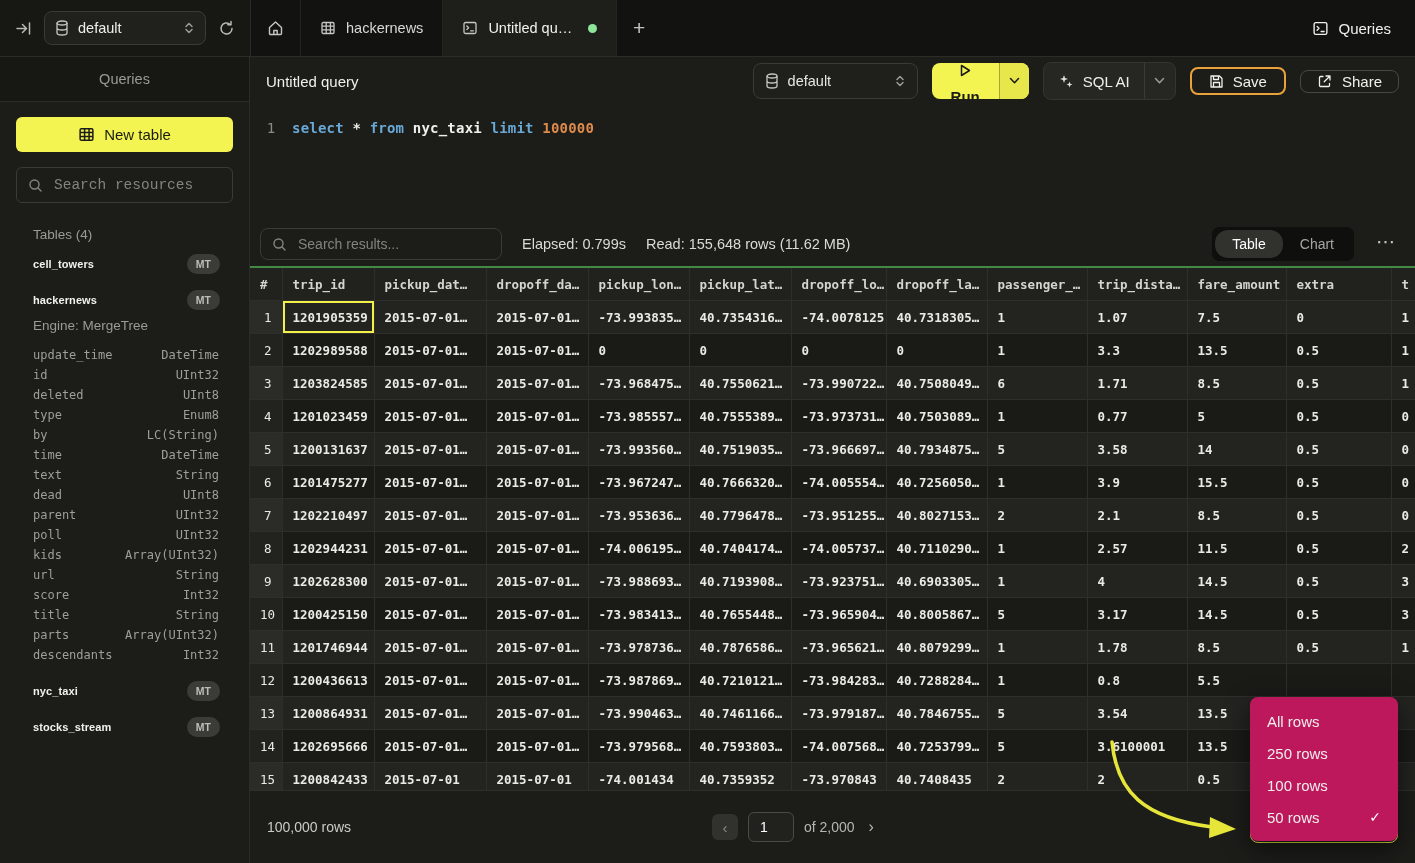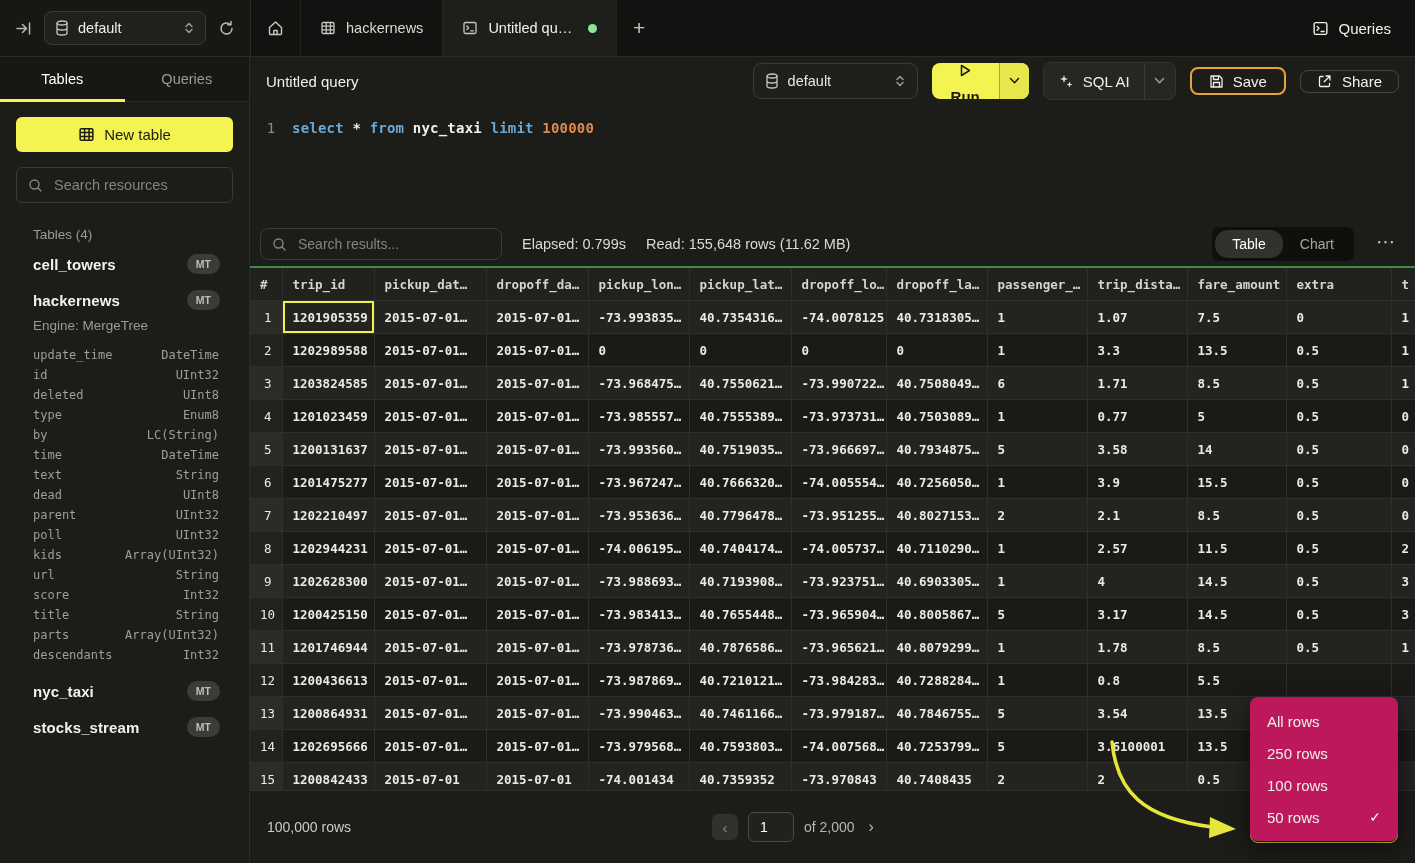--- a/index.html
+++ b/index.html
@@ -228,10 +228,6 @@
 
   <aside class="sidebar">
     <div class="sidebar-tabs">
-      <div class="s-tab active">
-        <span>Tables</span>
-        <span class="underline"></span>
-      </div>
       <div class="s-tab">
         <span>Queries</span>
       </div>

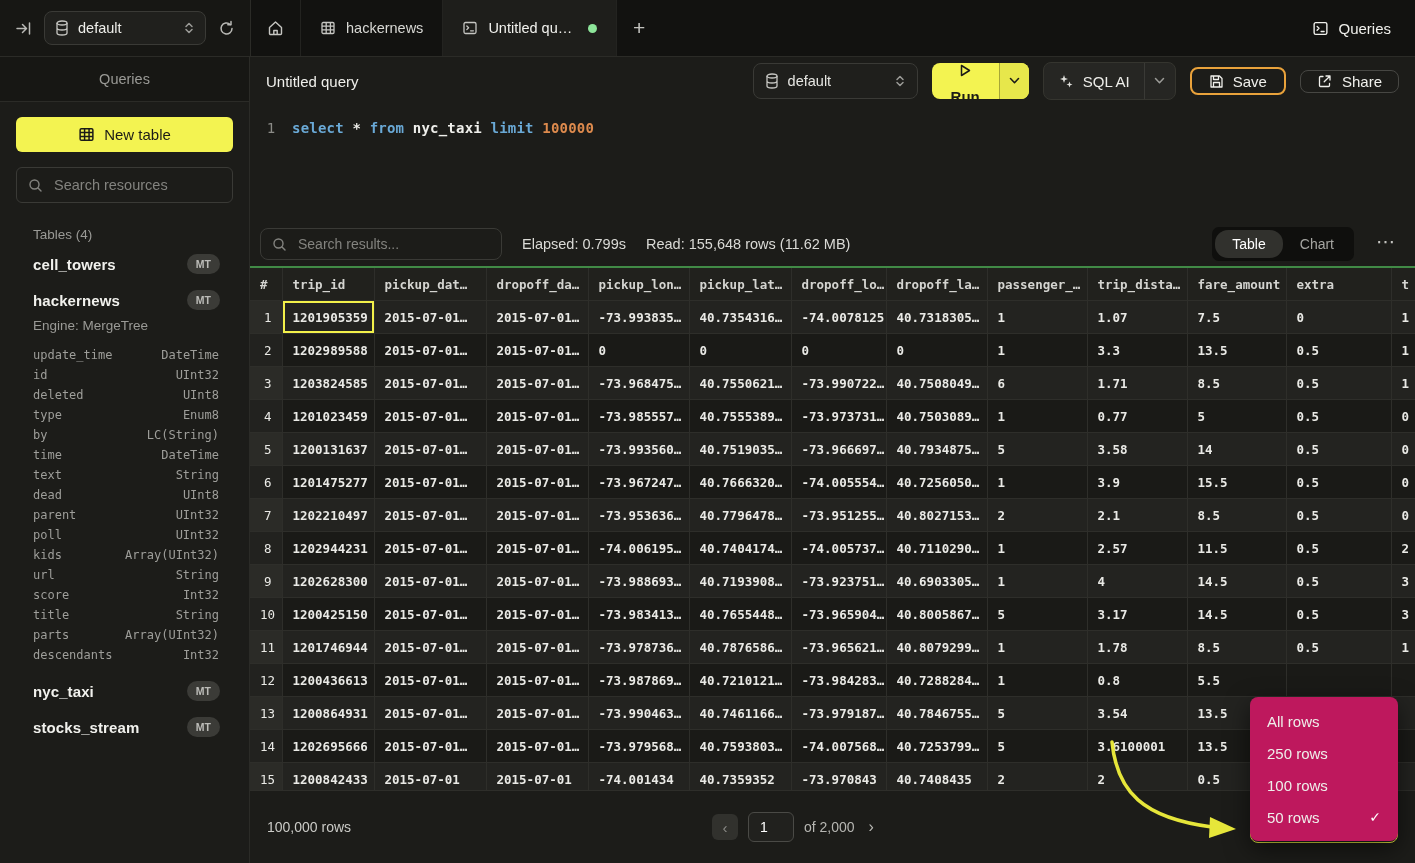--- a/index.html
+++ b/index.html
@@ -44,7 +44,7 @@
   .search-box{margin:15px 16px 0;height:34px;border:1px solid #3a3a36;border-radius:6px;
               display:flex;align-items:center;gap:9px;padding:0 11px;}
   .search-box input{flex:1;background:transparent;border:none;outline:none;color:#86efac;
-                    font-size:14.5px;font-family:Liberation Sans, sans-serif;min-width:0;}
+                    font-size:14.5px;font-family:Liberation Mono, monospace;min-width:0;}
   .search-box input::placeholder{color:#83837f;}
   .section-label{margin:24px 16px 4px 33px;color:#9a9a96;font-size:13.5px;}
   .table-item{display:flex;align-items:center;justify-content:space-between;

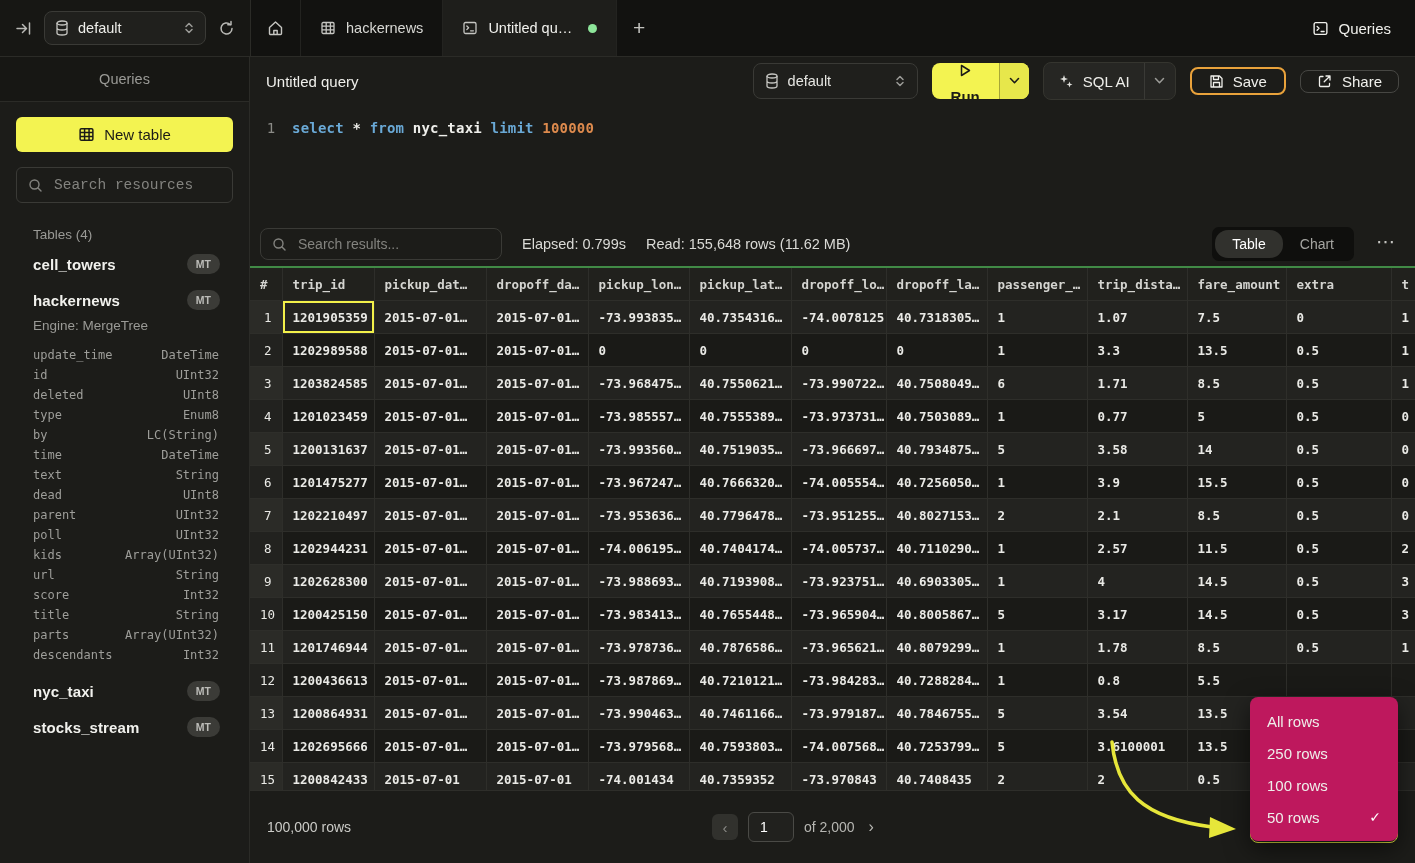--- a/index.html
+++ b/index.html
@@ -49,7 +49,7 @@
   .section-label{margin:24px 16px 4px 33px;color:#9a9a96;font-size:13.5px;}
   .table-item{display:flex;align-items:center;justify-content:space-between;
               padding:8px 29px 8px 33px;cursor:pointer;}
-  .table-item .nm{font-size:15px;font-weight:700;color:#f1f1ed;letter-spacing:.1px;}
+  .table-item .nm{font-size:11px;font-weight:700;color:#f1f1ed;letter-spacing:.1px;}
   .mt-badge{background:#3b3b37;color:#bcbcb8;font-size:10.5px;font-weight:700;border-radius:10px;
             padding:4px 9px;}
   .engine-label{padding:0 16px 4px 33px;color:#9a9a96;font-size:13.5px;}

